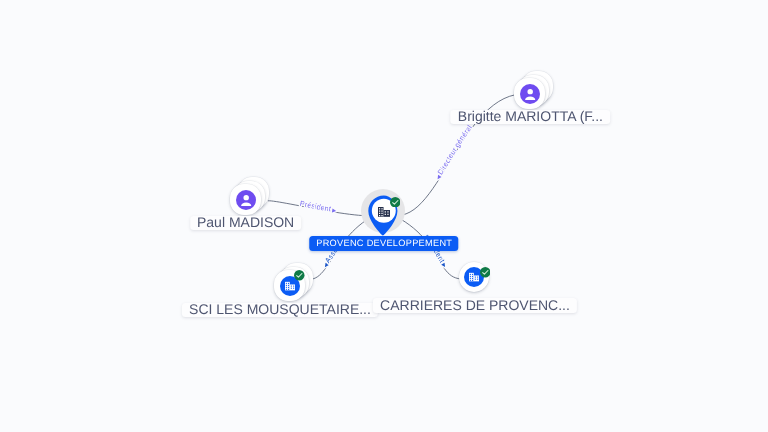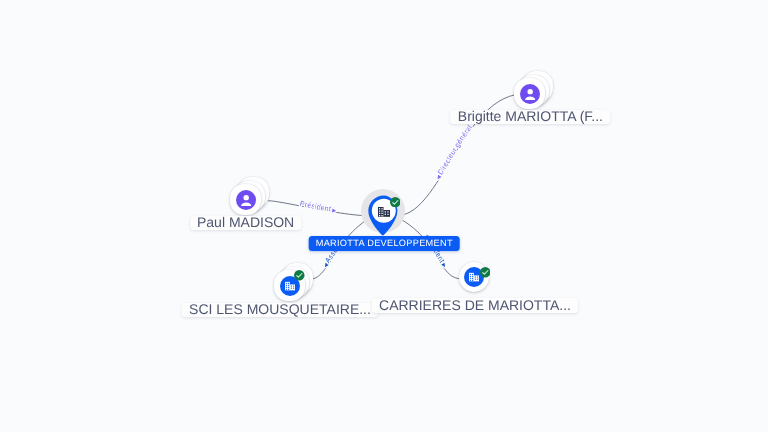--- a/index.html
+++ b/index.html
@@ -193,7 +193,7 @@
         </svg>
       </div>
     </div>
-    <div class="nlabel root" style="left:384px;top:236.2px;background:#0b5cf4;color:#ffffff">MARIOTTA DEVELOPPEMENT</div>
+    <div class="nlabel root" style="left:384px;top:236.2px;background:#0b5cf4;color:#ffffff">PROVENC DEVELOPPEMENT</div>
 
   </div>
 </div>

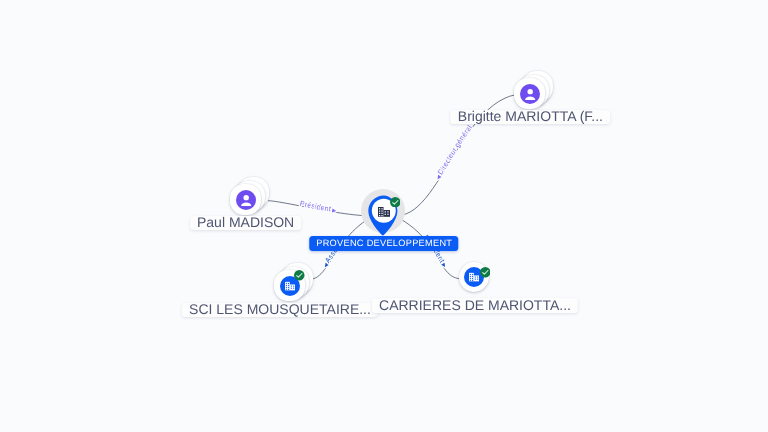--- a/index.html
+++ b/index.html
@@ -156,7 +156,7 @@
         </svg>
       </div>
     </div>
-    <div class="nlabel plain" style="left:475px;top:298.3px;color:#4e5570">CARRIERES DE MARIOTTA...</div>
+    <div class="nlabel plain" style="left:475px;top:298.3px;color:#4e5570">CARRIERES DE PROVENC...</div>
 
     <div class="node" style="left:384px;top:211px">
       <div class="halo"></div>

